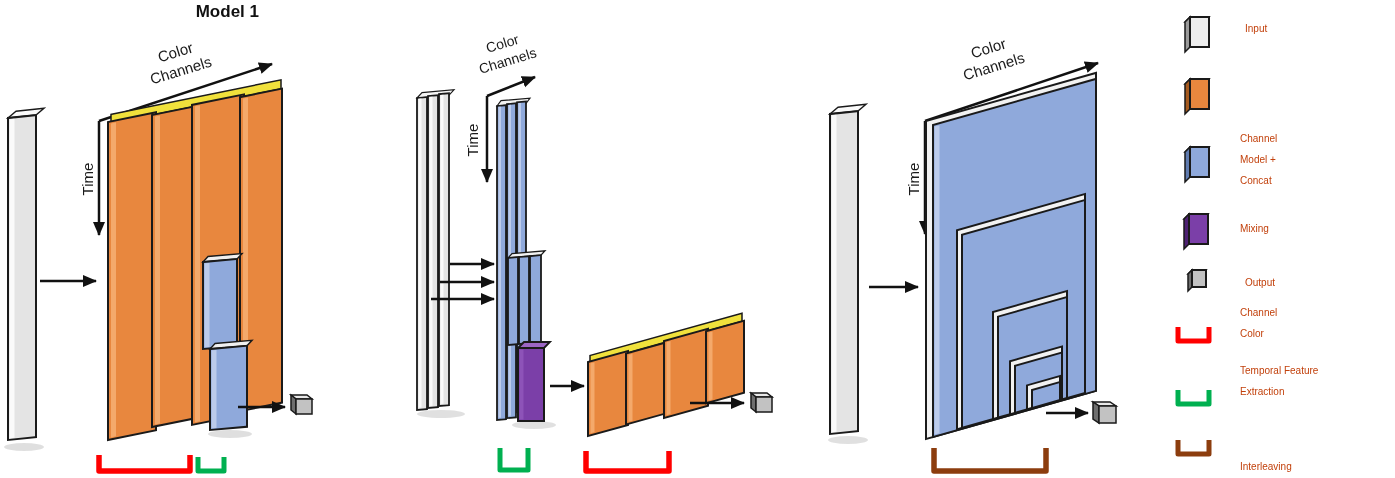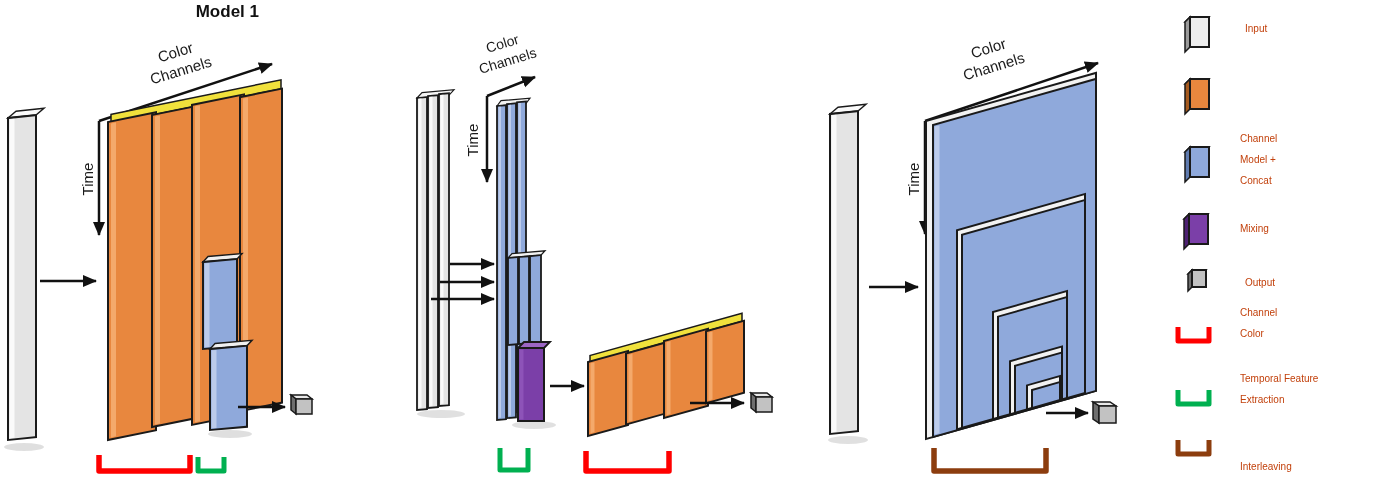--- a/index.html
+++ b/index.html
@@ -266,7 +266,7 @@
     <div>Channel</div>
     <div>Color</div>
   </div>
-  <div class="legend-label" style="top:368px">
+  <div class="legend-label" style="top:360px">
     <div>Temporal Feature</div>
     <div>Extraction</div>
   </div>

